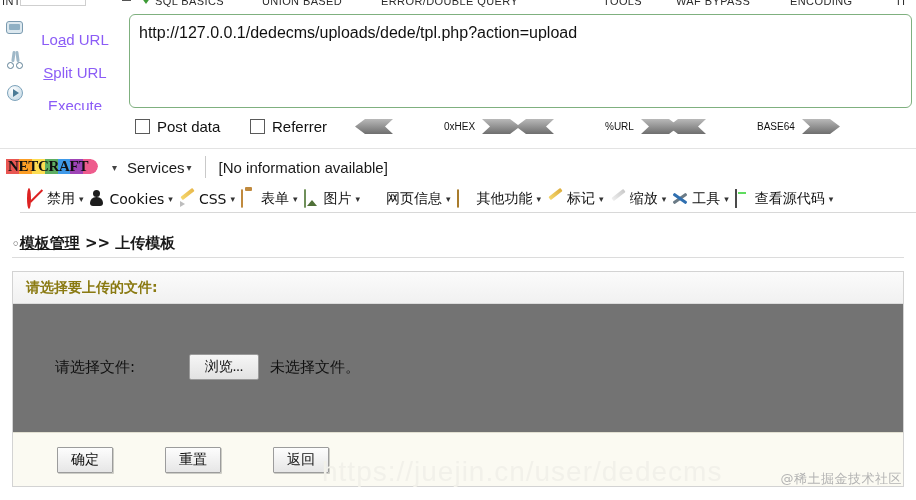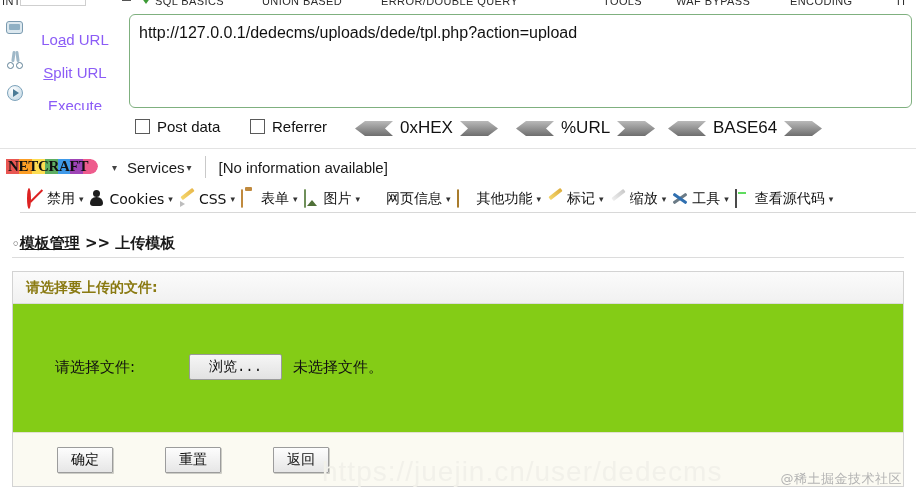--- a/index.html
+++ b/index.html
@@ -107,7 +107,7 @@
   .cb-lbl { font-size:15px; color:#111; font-family:"Liberation Sans", sans-serif; }
 
   .encgrp { position:absolute; top:8px; display:flex; align-items:center; gap:7px; }
-  .enc-lbl { font-size:17px; color:#111; white-space:nowrap; }
+  .enc-lbl { font-size:10px; color:#111; white-space:nowrap;margin-left:44px; }
   .arrow {
     width:38px; height:17px; position:relative; display:inline-block;
   }

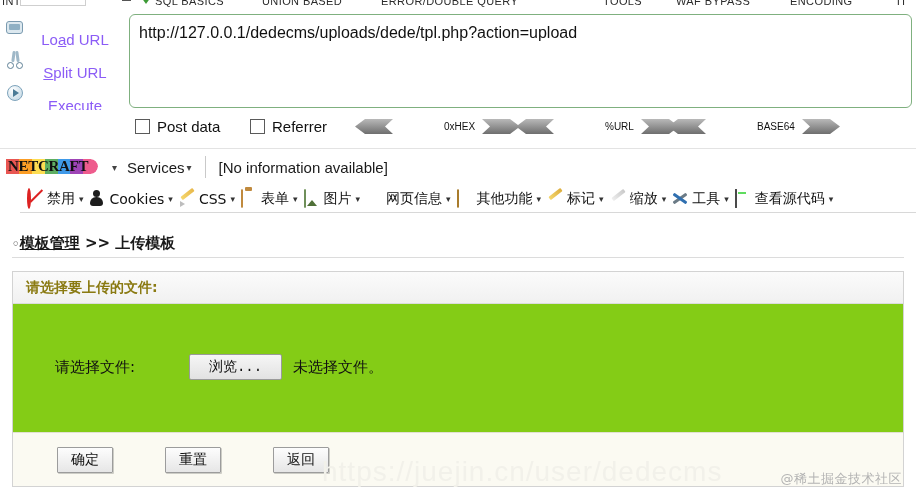--- a/index.html
+++ b/index.html
@@ -223,7 +223,7 @@
     font-size:14px; font-weight:bold; color:#8a7a12;
     font-family:"DejaVu Sans","Liberation Sans",sans-serif;
   }
-  .panel-bd { position:relative; height:150px; background:#84cc16; }
+  .panel-bd { position:relative; height:150px; background:#737373; }
 
   .filerow {
     position:absolute; top:50px; left:42px;

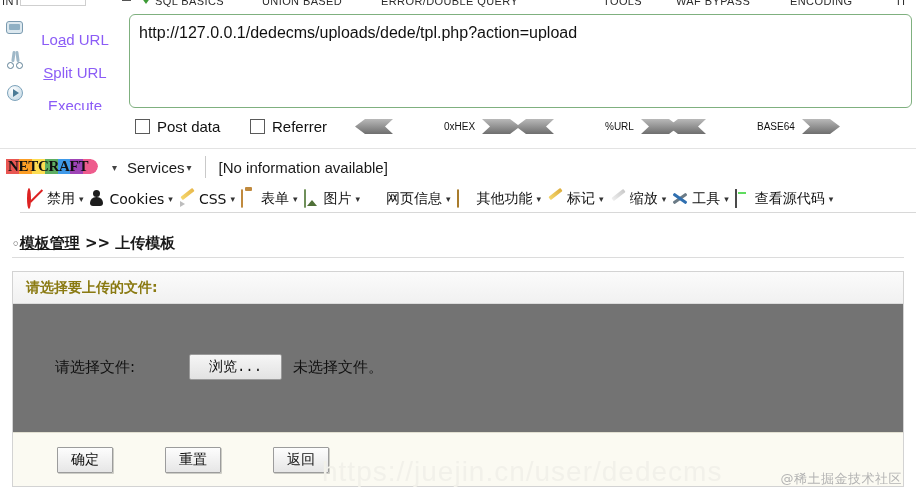--- a/index.html
+++ b/index.html
@@ -234,11 +234,11 @@
     font-family:"DejaVu Sans","Liberation Sans",sans-serif;
   }
   .browse-btn {
-    width:93px; height:26px;
+    width:70px; height:26px;
     background:linear-gradient(180deg,#f6f6f6,#e2e2e2);
     border:1px solid #9a9a9a; border-radius:2px;
     font-size:14px; color:#111; cursor:default;
-    font-family:Liberation Mono, monospace;
+    font-family:Liberation Serif, serif;
   }
   .file-none {
     font-size:15px; color:#111; margin-left:11px;

